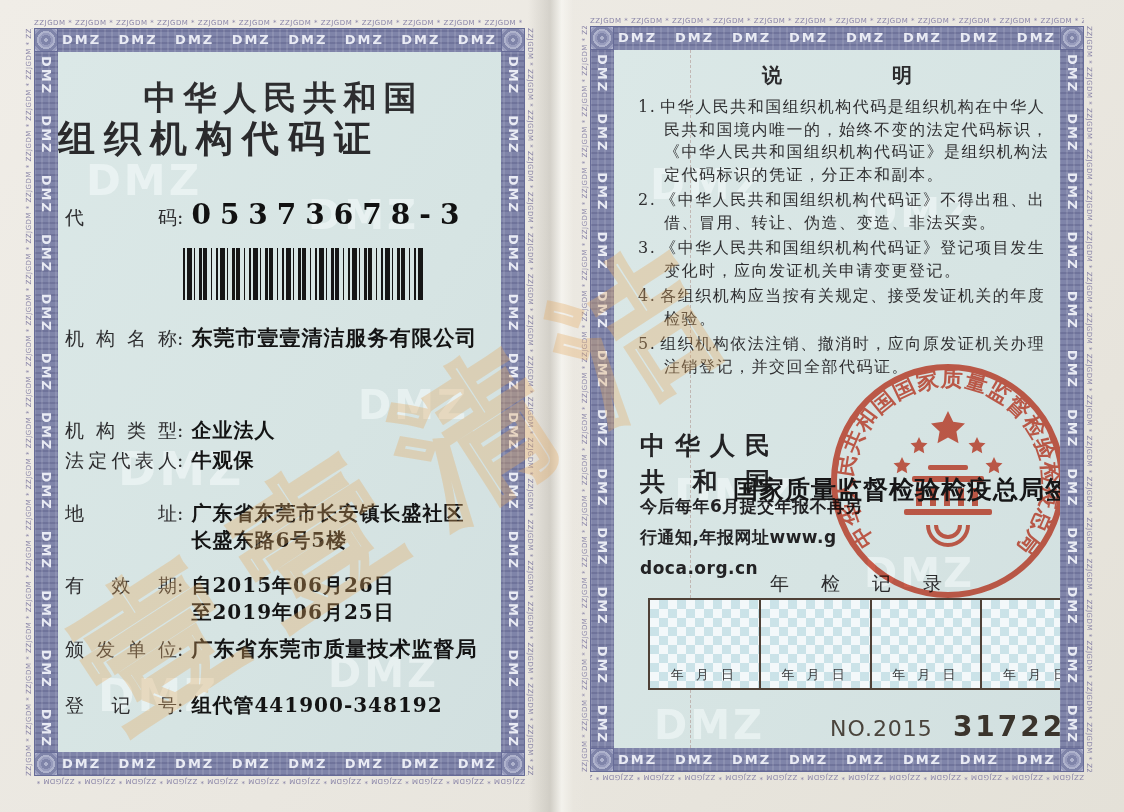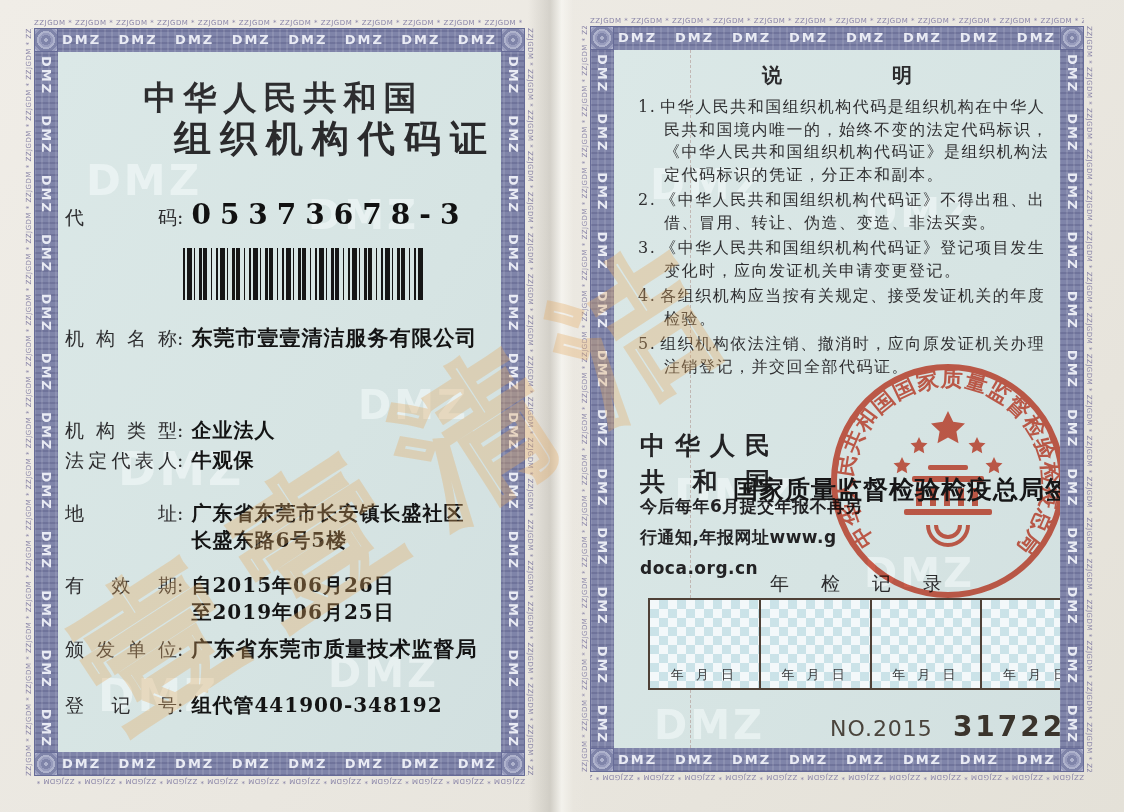--- a/index.html
+++ b/index.html
@@ -63,7 +63,7 @@
   
   .title1 { position:absolute; top:24px; left:8px; right:0; text-align:center;
             font-size:33px; letter-spacing:7px; color:#2d2d2f; font-weight:600; }
-  .title2 { position:absolute; top:62px; left:0; right:5px; text-align:right;
+  .title2 { position:absolute; top:62px; left:0; right:5px; text-align:left;
             font-size:37px; letter-spacing:9px; color:#2a2a2c; font-weight:600; }
 
   .row { position:absolute; left:7px; display:flex; align-items:baseline; white-space:nowrap; }

